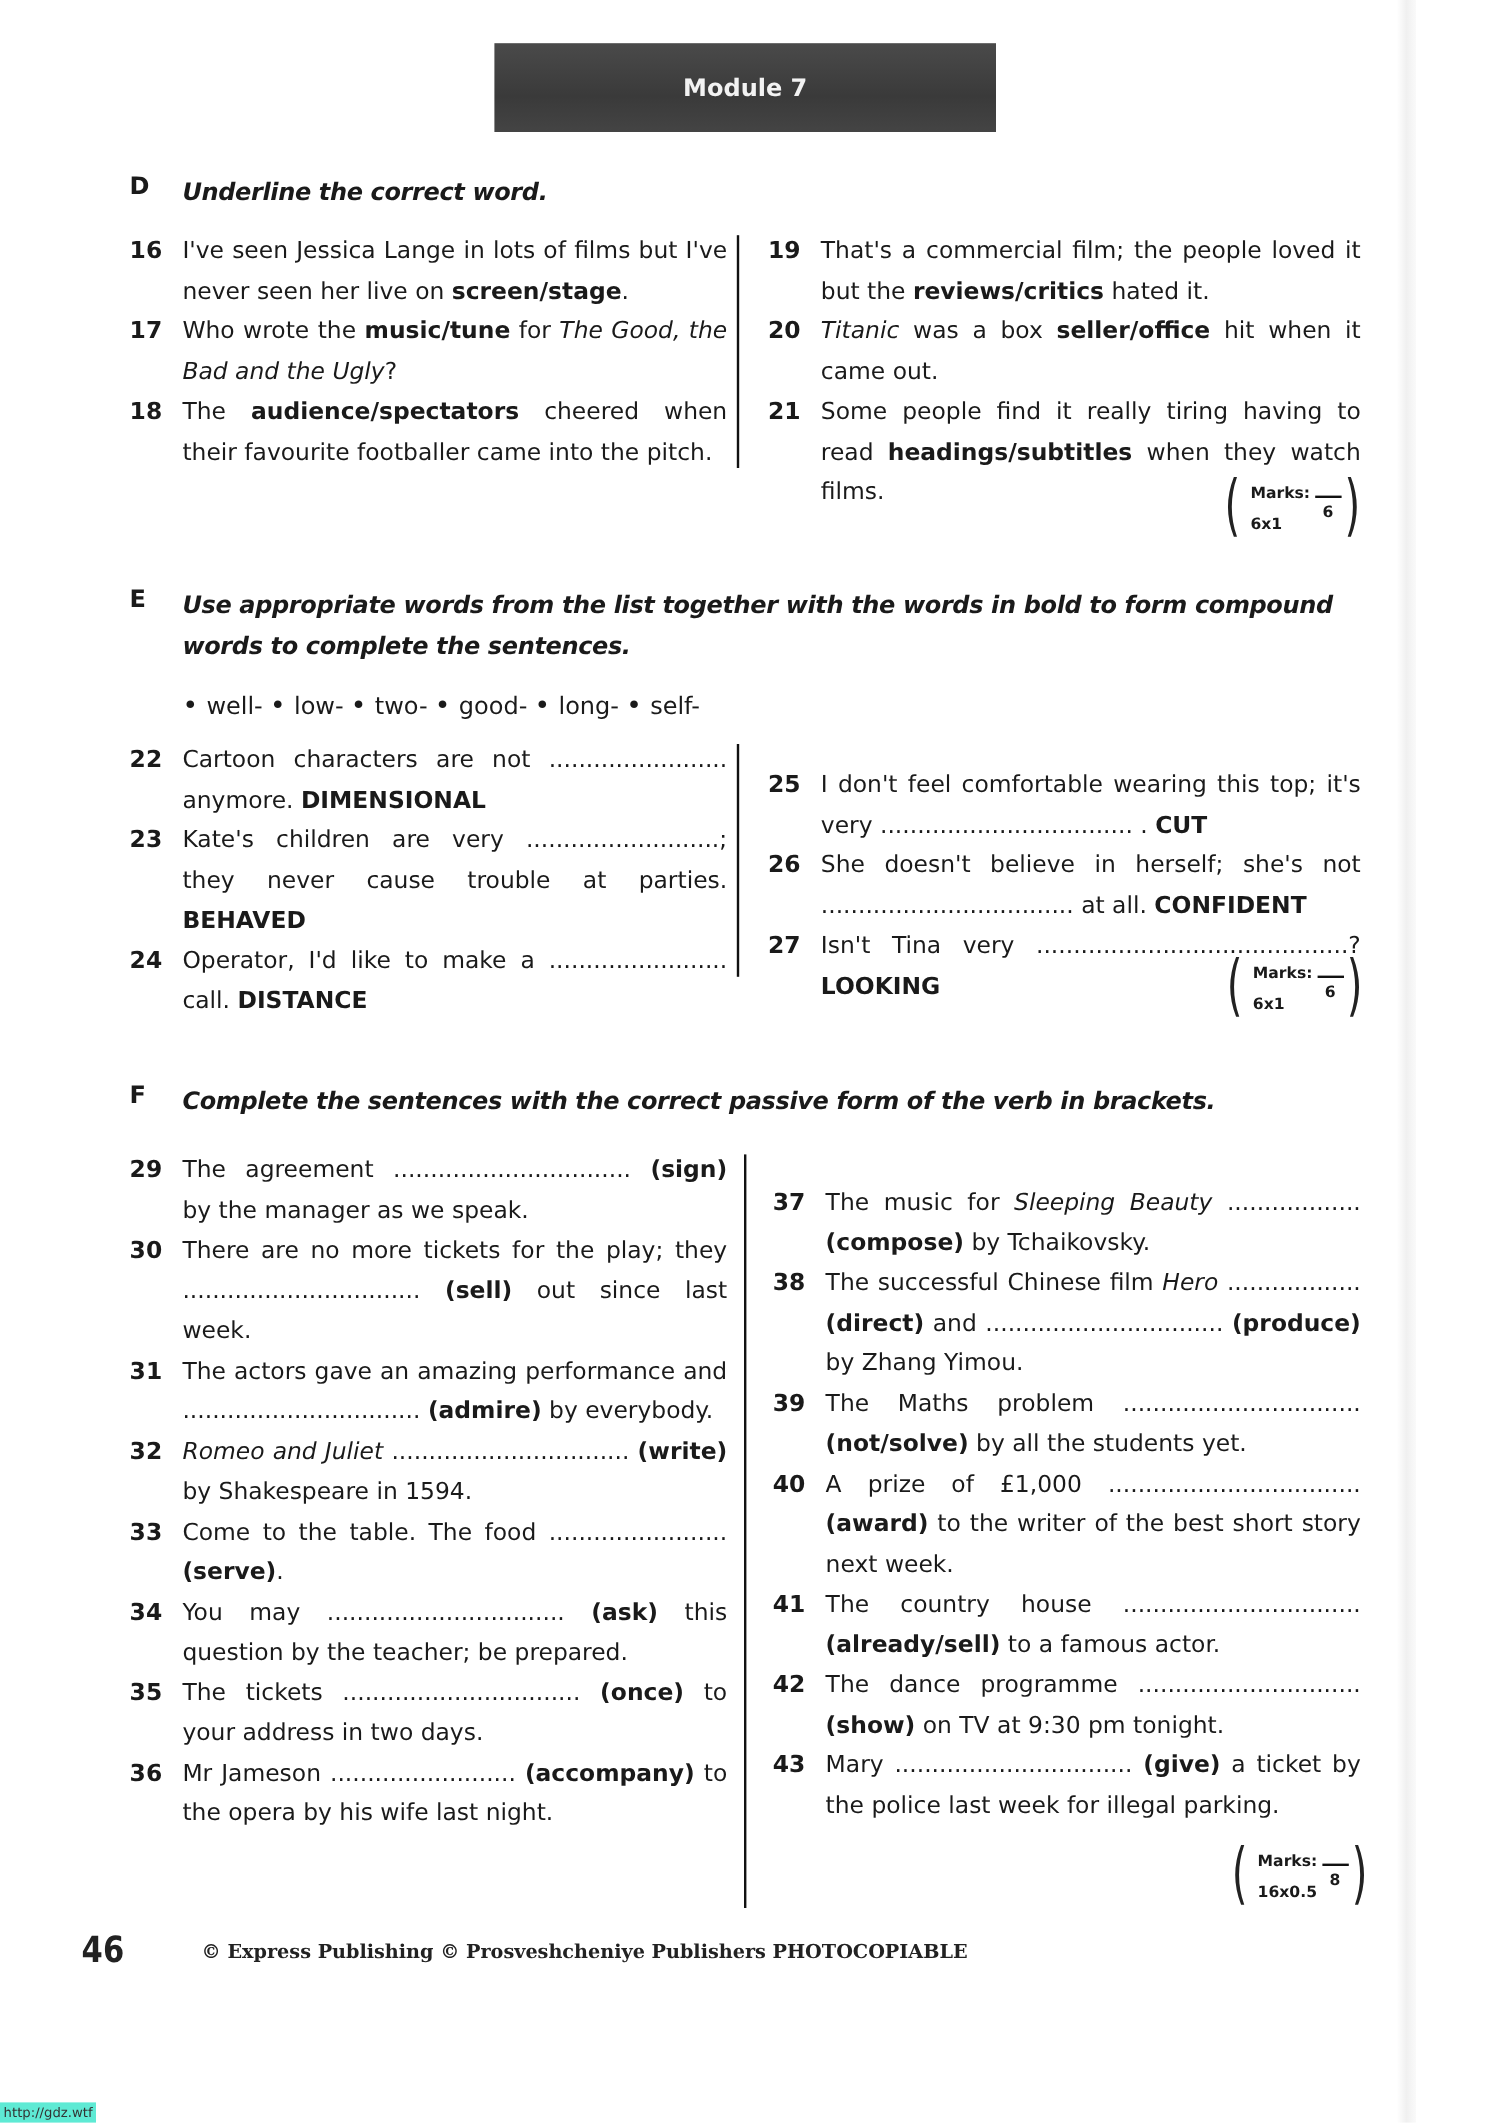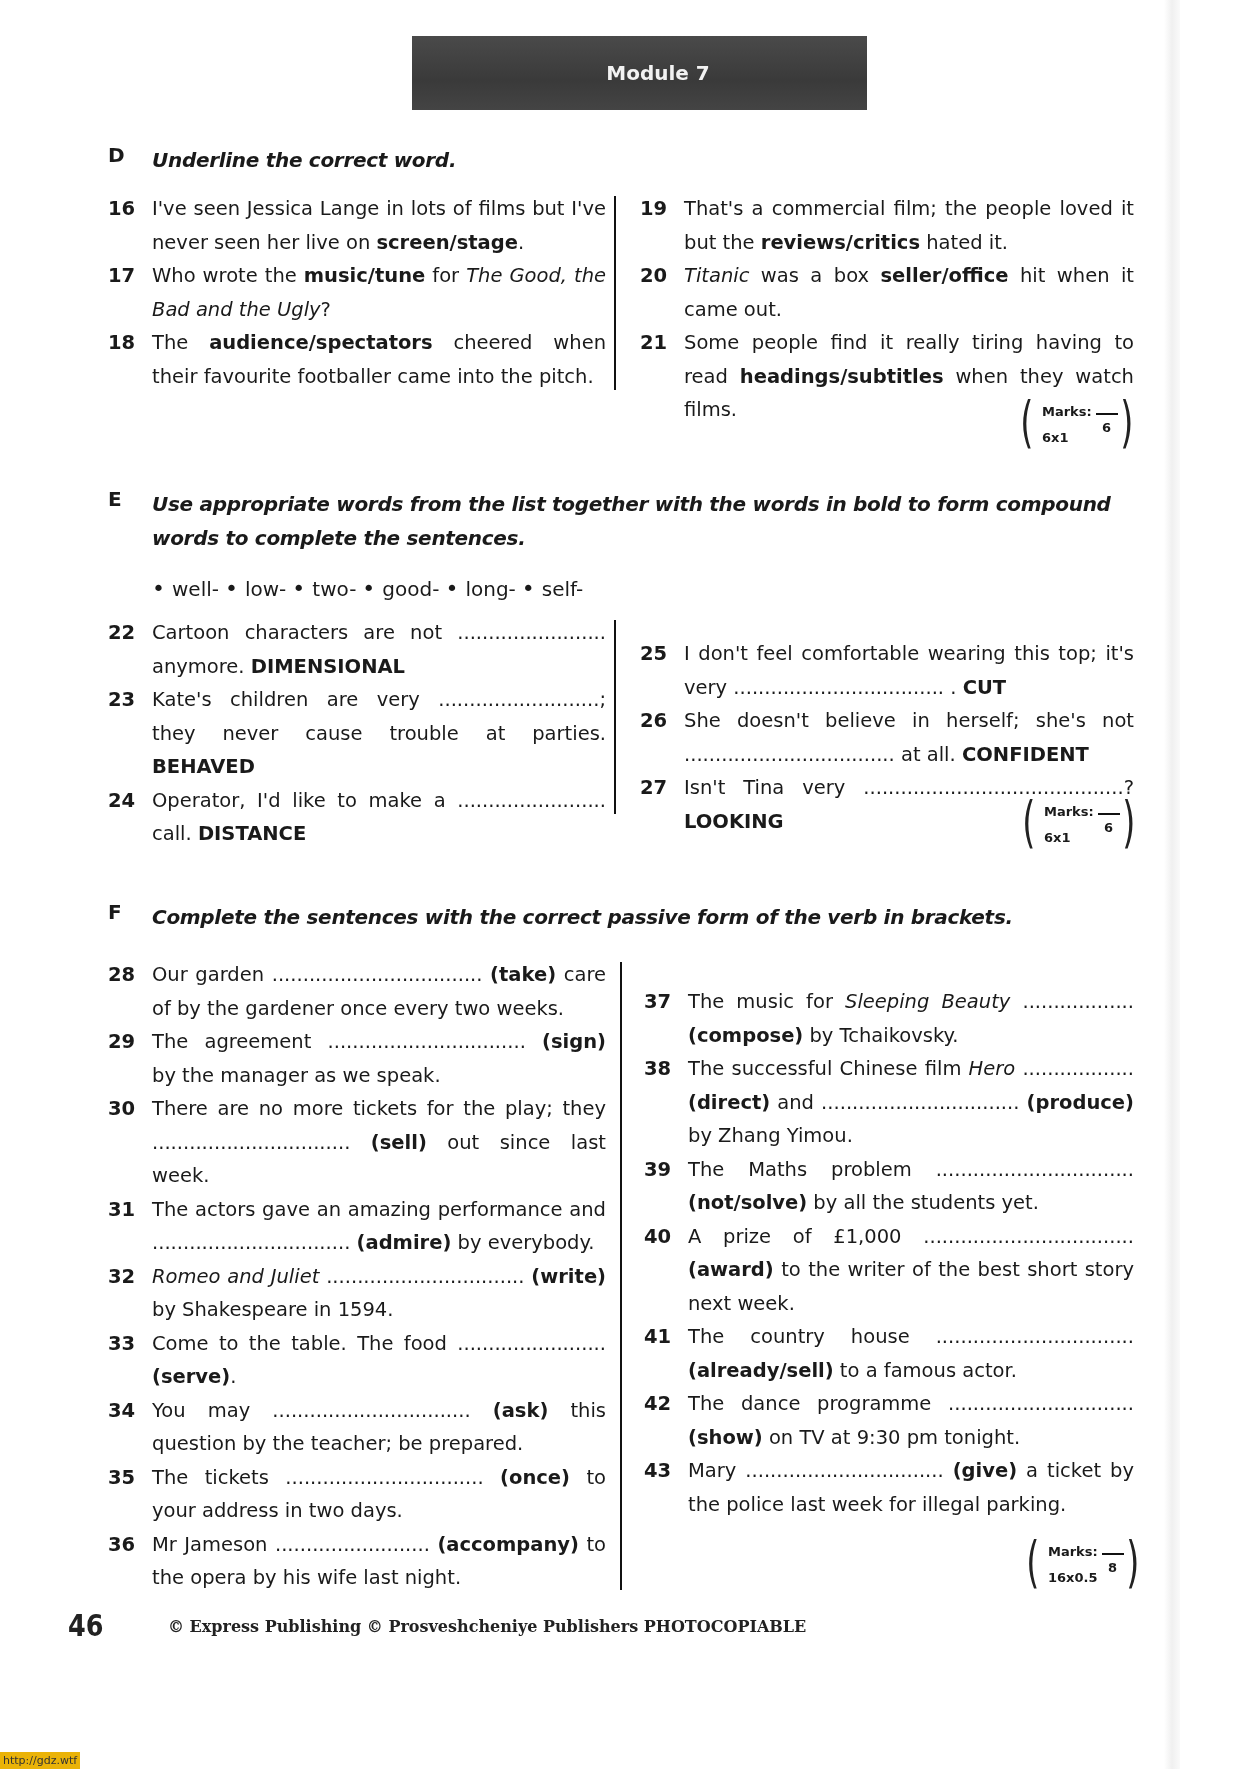--- a/index.html
+++ b/index.html
@@ -10,7 +10,7 @@
   .module-banner { position:absolute; left:412px; top:36px; width:418px; height:74px;
                    background:linear-gradient(180deg,#4a4a4a,#3a3a3a 60%,#444);
                    display:flex; align-items:center; justify-content:center;
-                   color:#f2f2f2; font-weight:bold; font-size:20px;padding-left:37px; }
+                   color:#f2f2f2; font-weight:bold; font-size:20px; }
   .section-head { position:absolute; left:108px; font-size:20px; font-weight:bold; display:flex; }
   .section-head .letter { width:44px; flex:none; }
   .section-head .text { width:1000px; line-height:34px; letter-spacing:-0.3px;font-style:italic; }

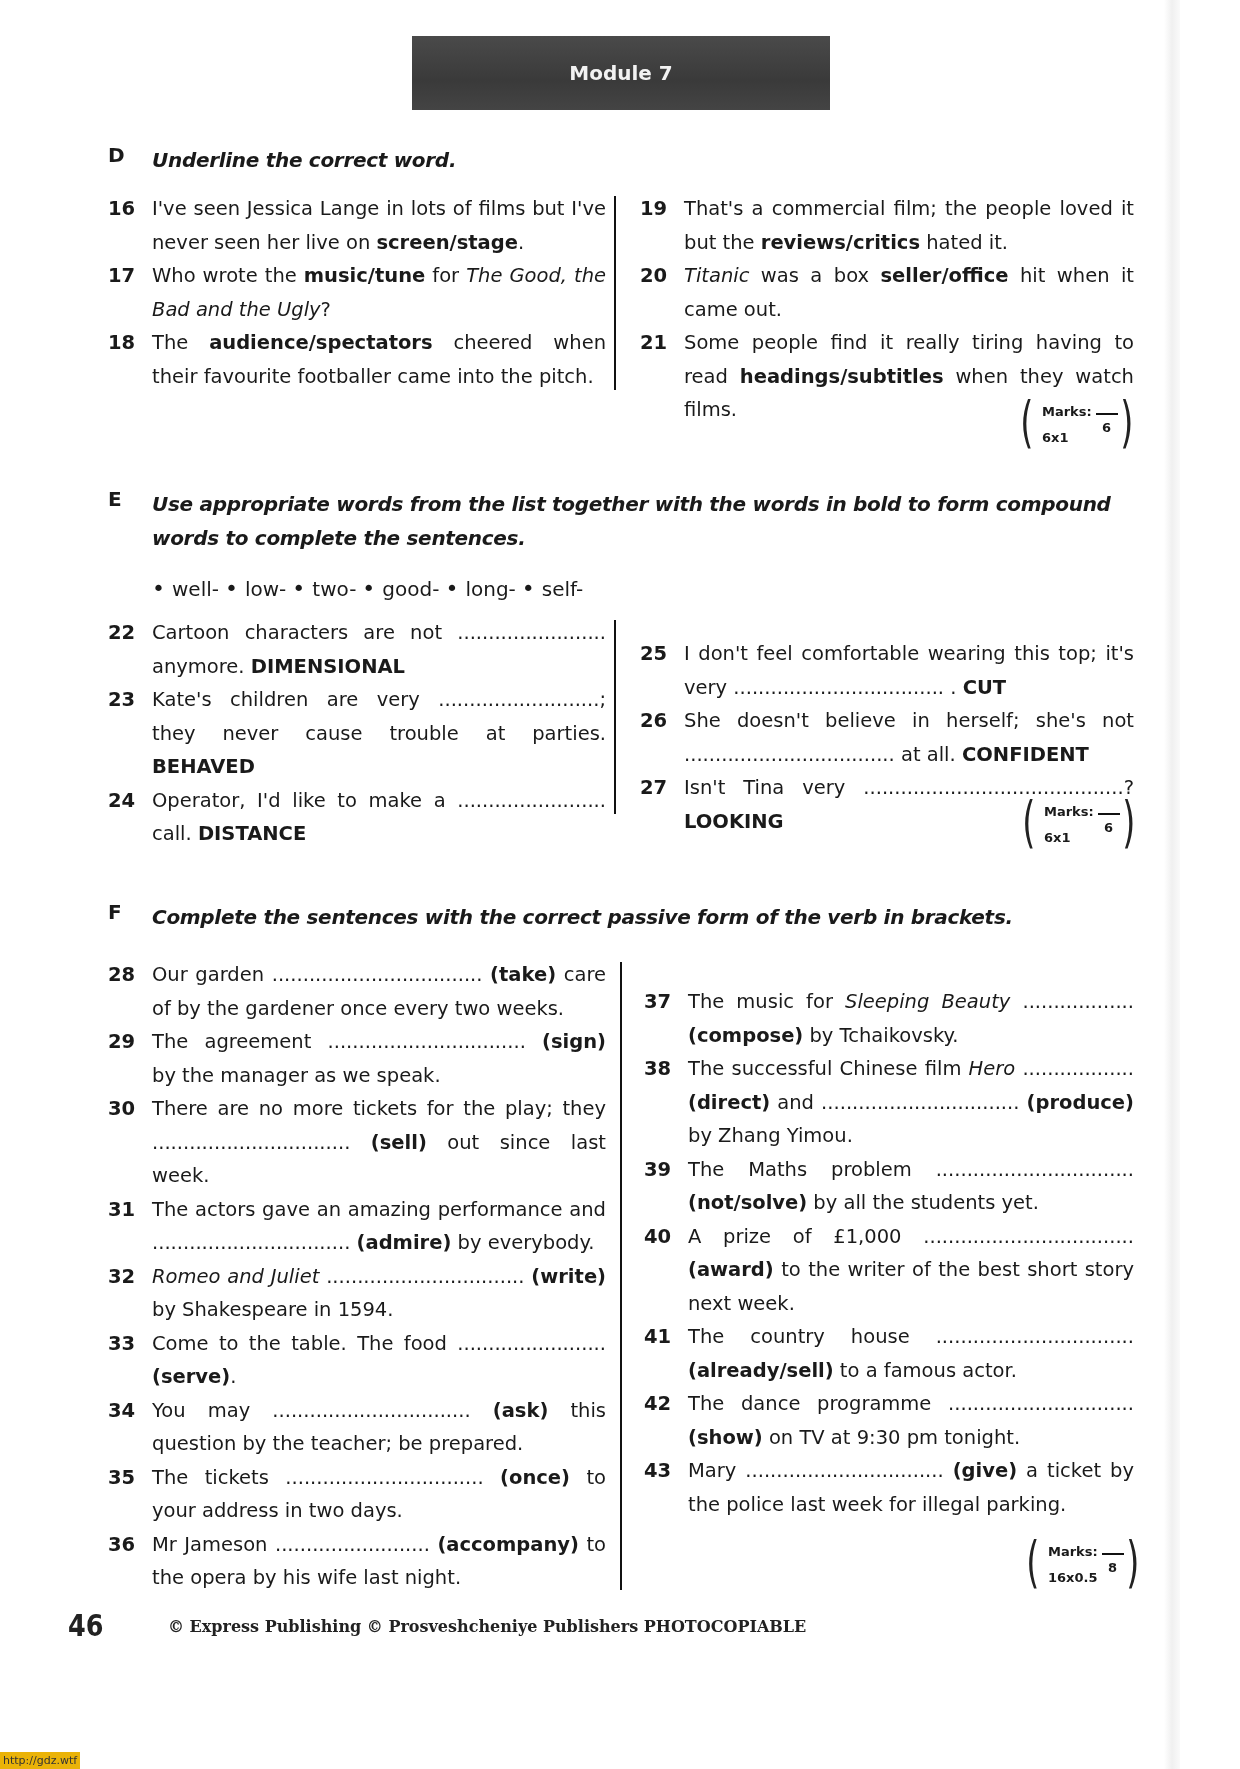--- a/index.html
+++ b/index.html
@@ -142,10 +142,6 @@
 </div>
 <div class="col" style="left:108px; top:958px; width:498px;">
     <div class="item">
-      <span class="num">28</span>
-      <span class="body">Our garden .................................. <b>(take)</b> care of by the gardener once every two weeks.</span>
-    </div>
-    <div class="item">
       <span class="num">29</span>
       <span class="body">The agreement ................................ <b>(sign)</b> by the manager as we speak.</span>
     </div>

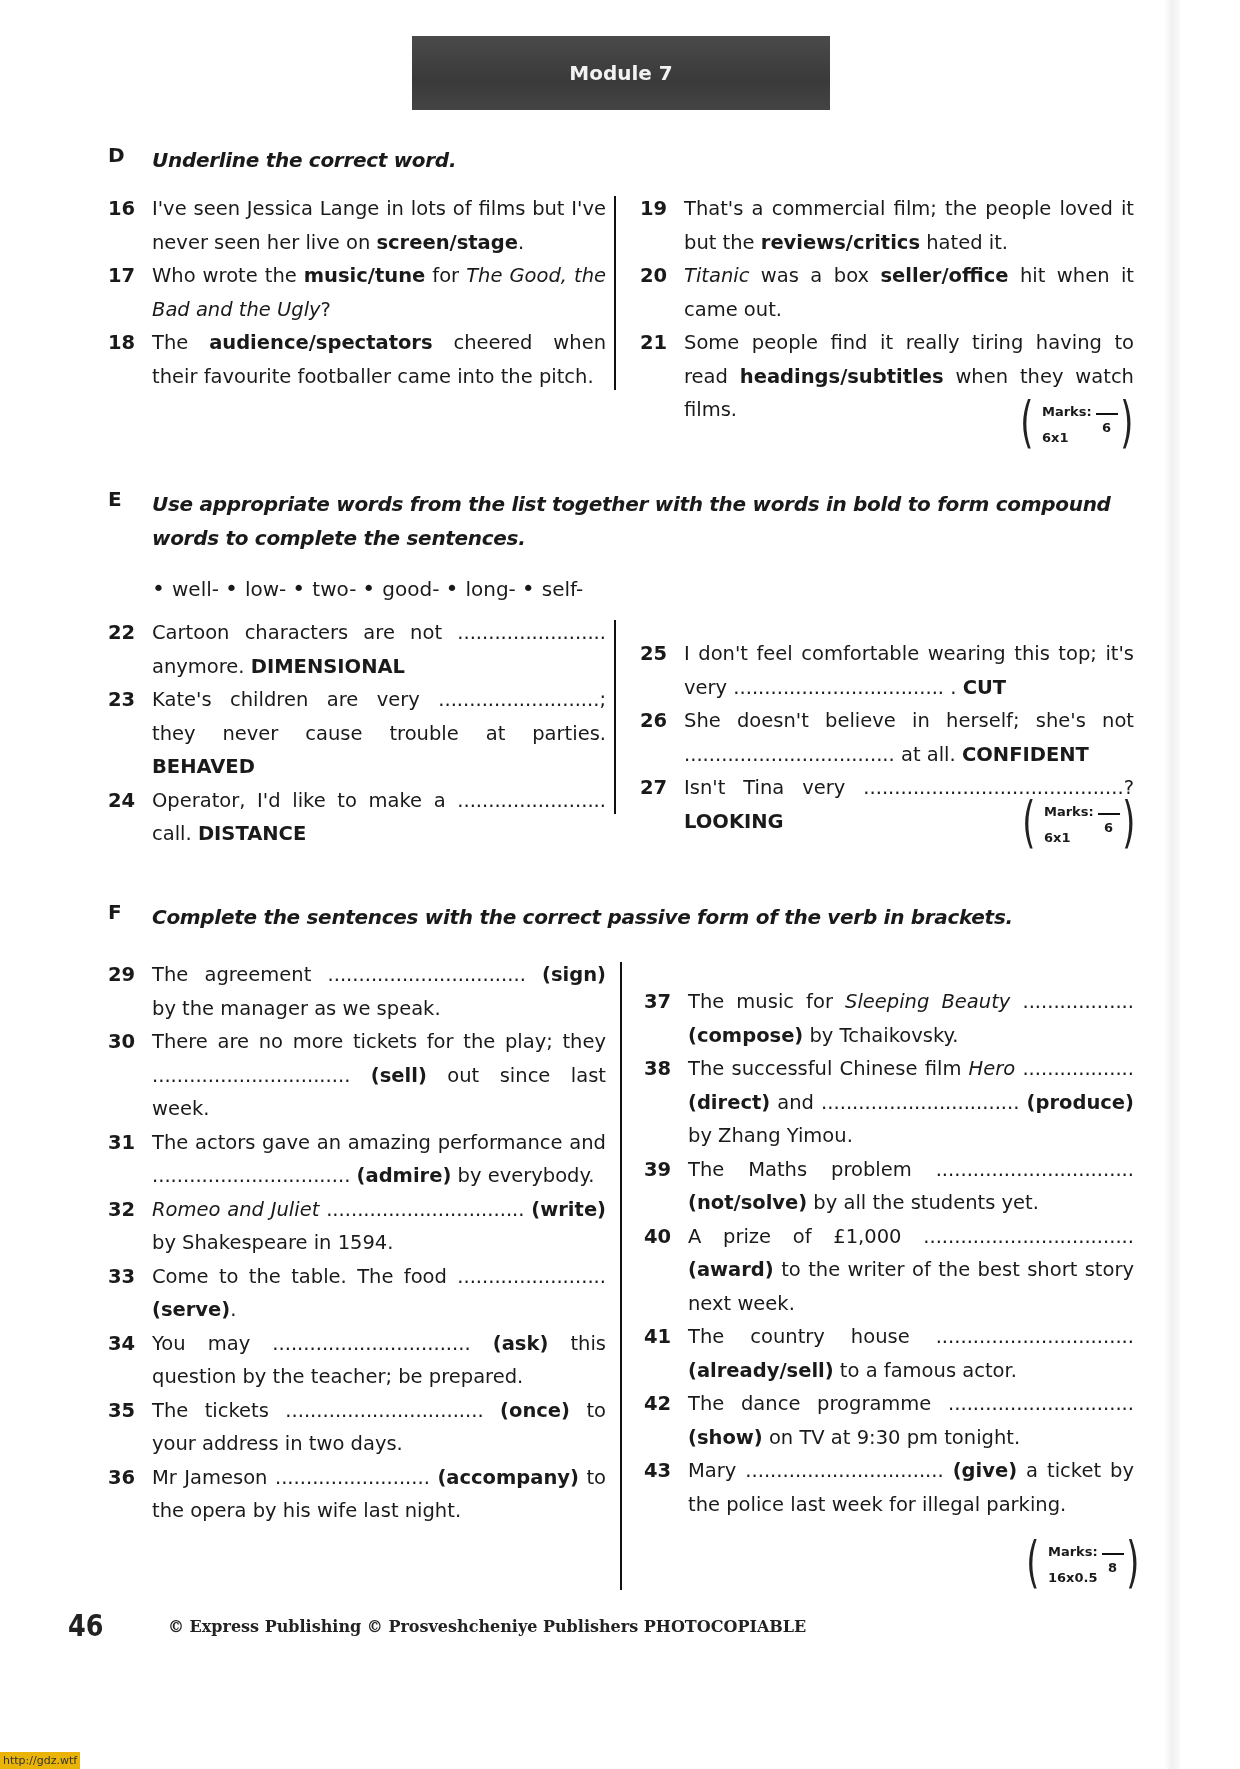--- a/index.html
+++ b/index.html
@@ -33,7 +33,7 @@
   .marks .mult { position:absolute; left:20px; top:32px; }
   .page-number { position:absolute; left:68px; top:1608px; font-size:30px; font-weight:bold; color:#222; transform:scaleX(0.85); transform-origin:left; }
   .footer { position:absolute; left:168px; top:1617px; font-family:"DejaVu Serif", serif; font-size:16px; font-weight:bold; color:#222; }
-  .watermark { position:absolute; left:0; top:1752px; background:#eab308; color:#333; font-size:11px; padding:2px 3px; }
+  .watermark { position:absolute; left:0; top:1752px; background:#5eead4; color:#333; font-size:11px; padding:2px 3px; }
 </style>
 </head>
 <body>

